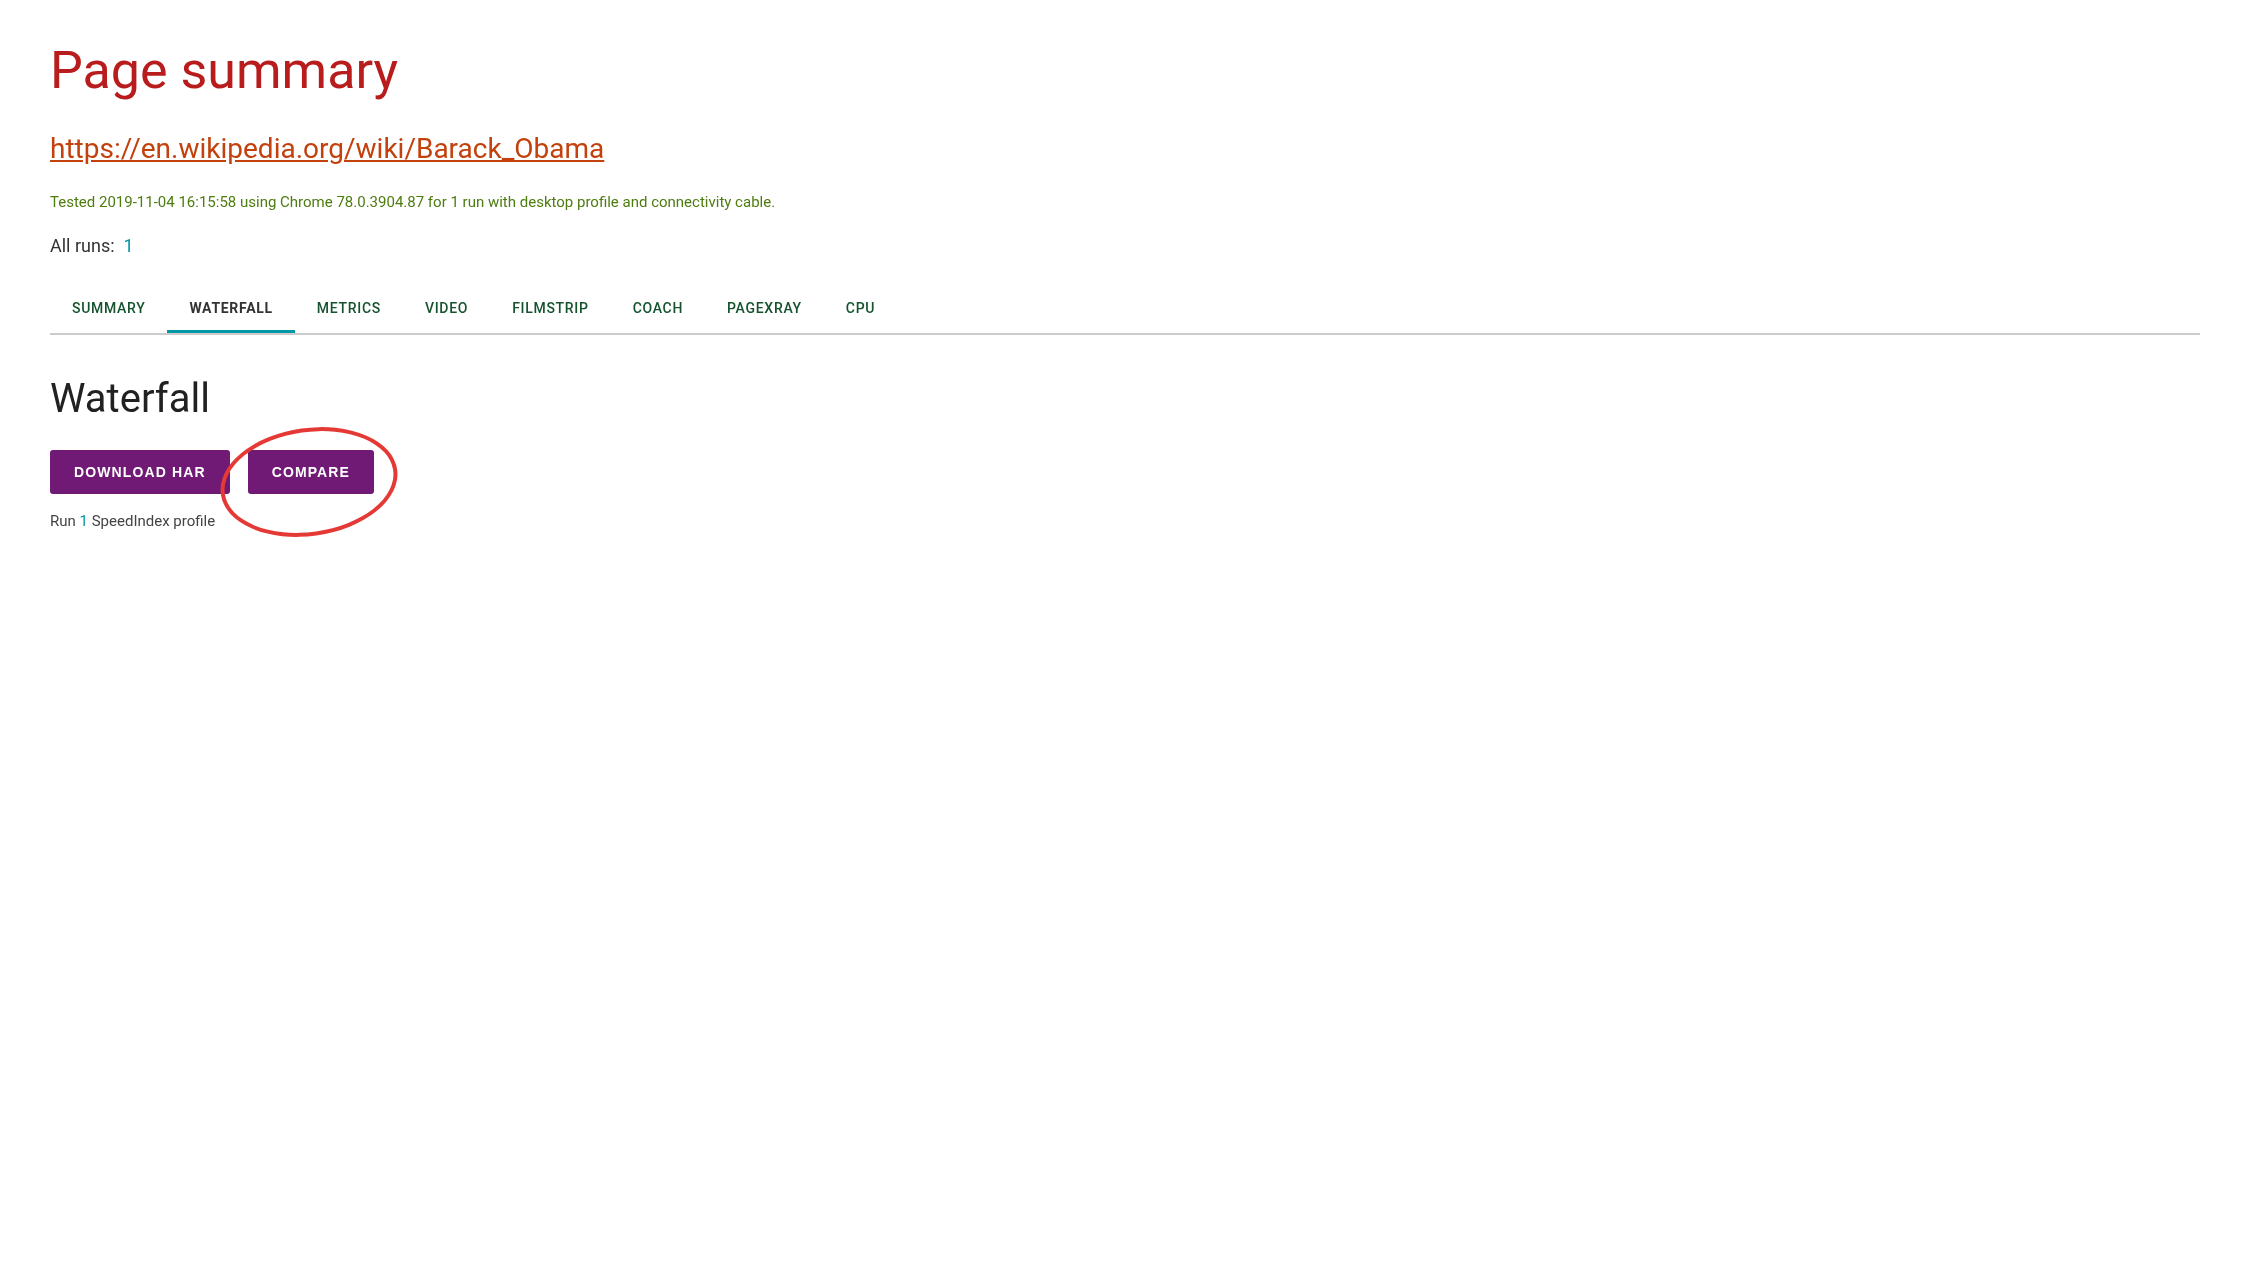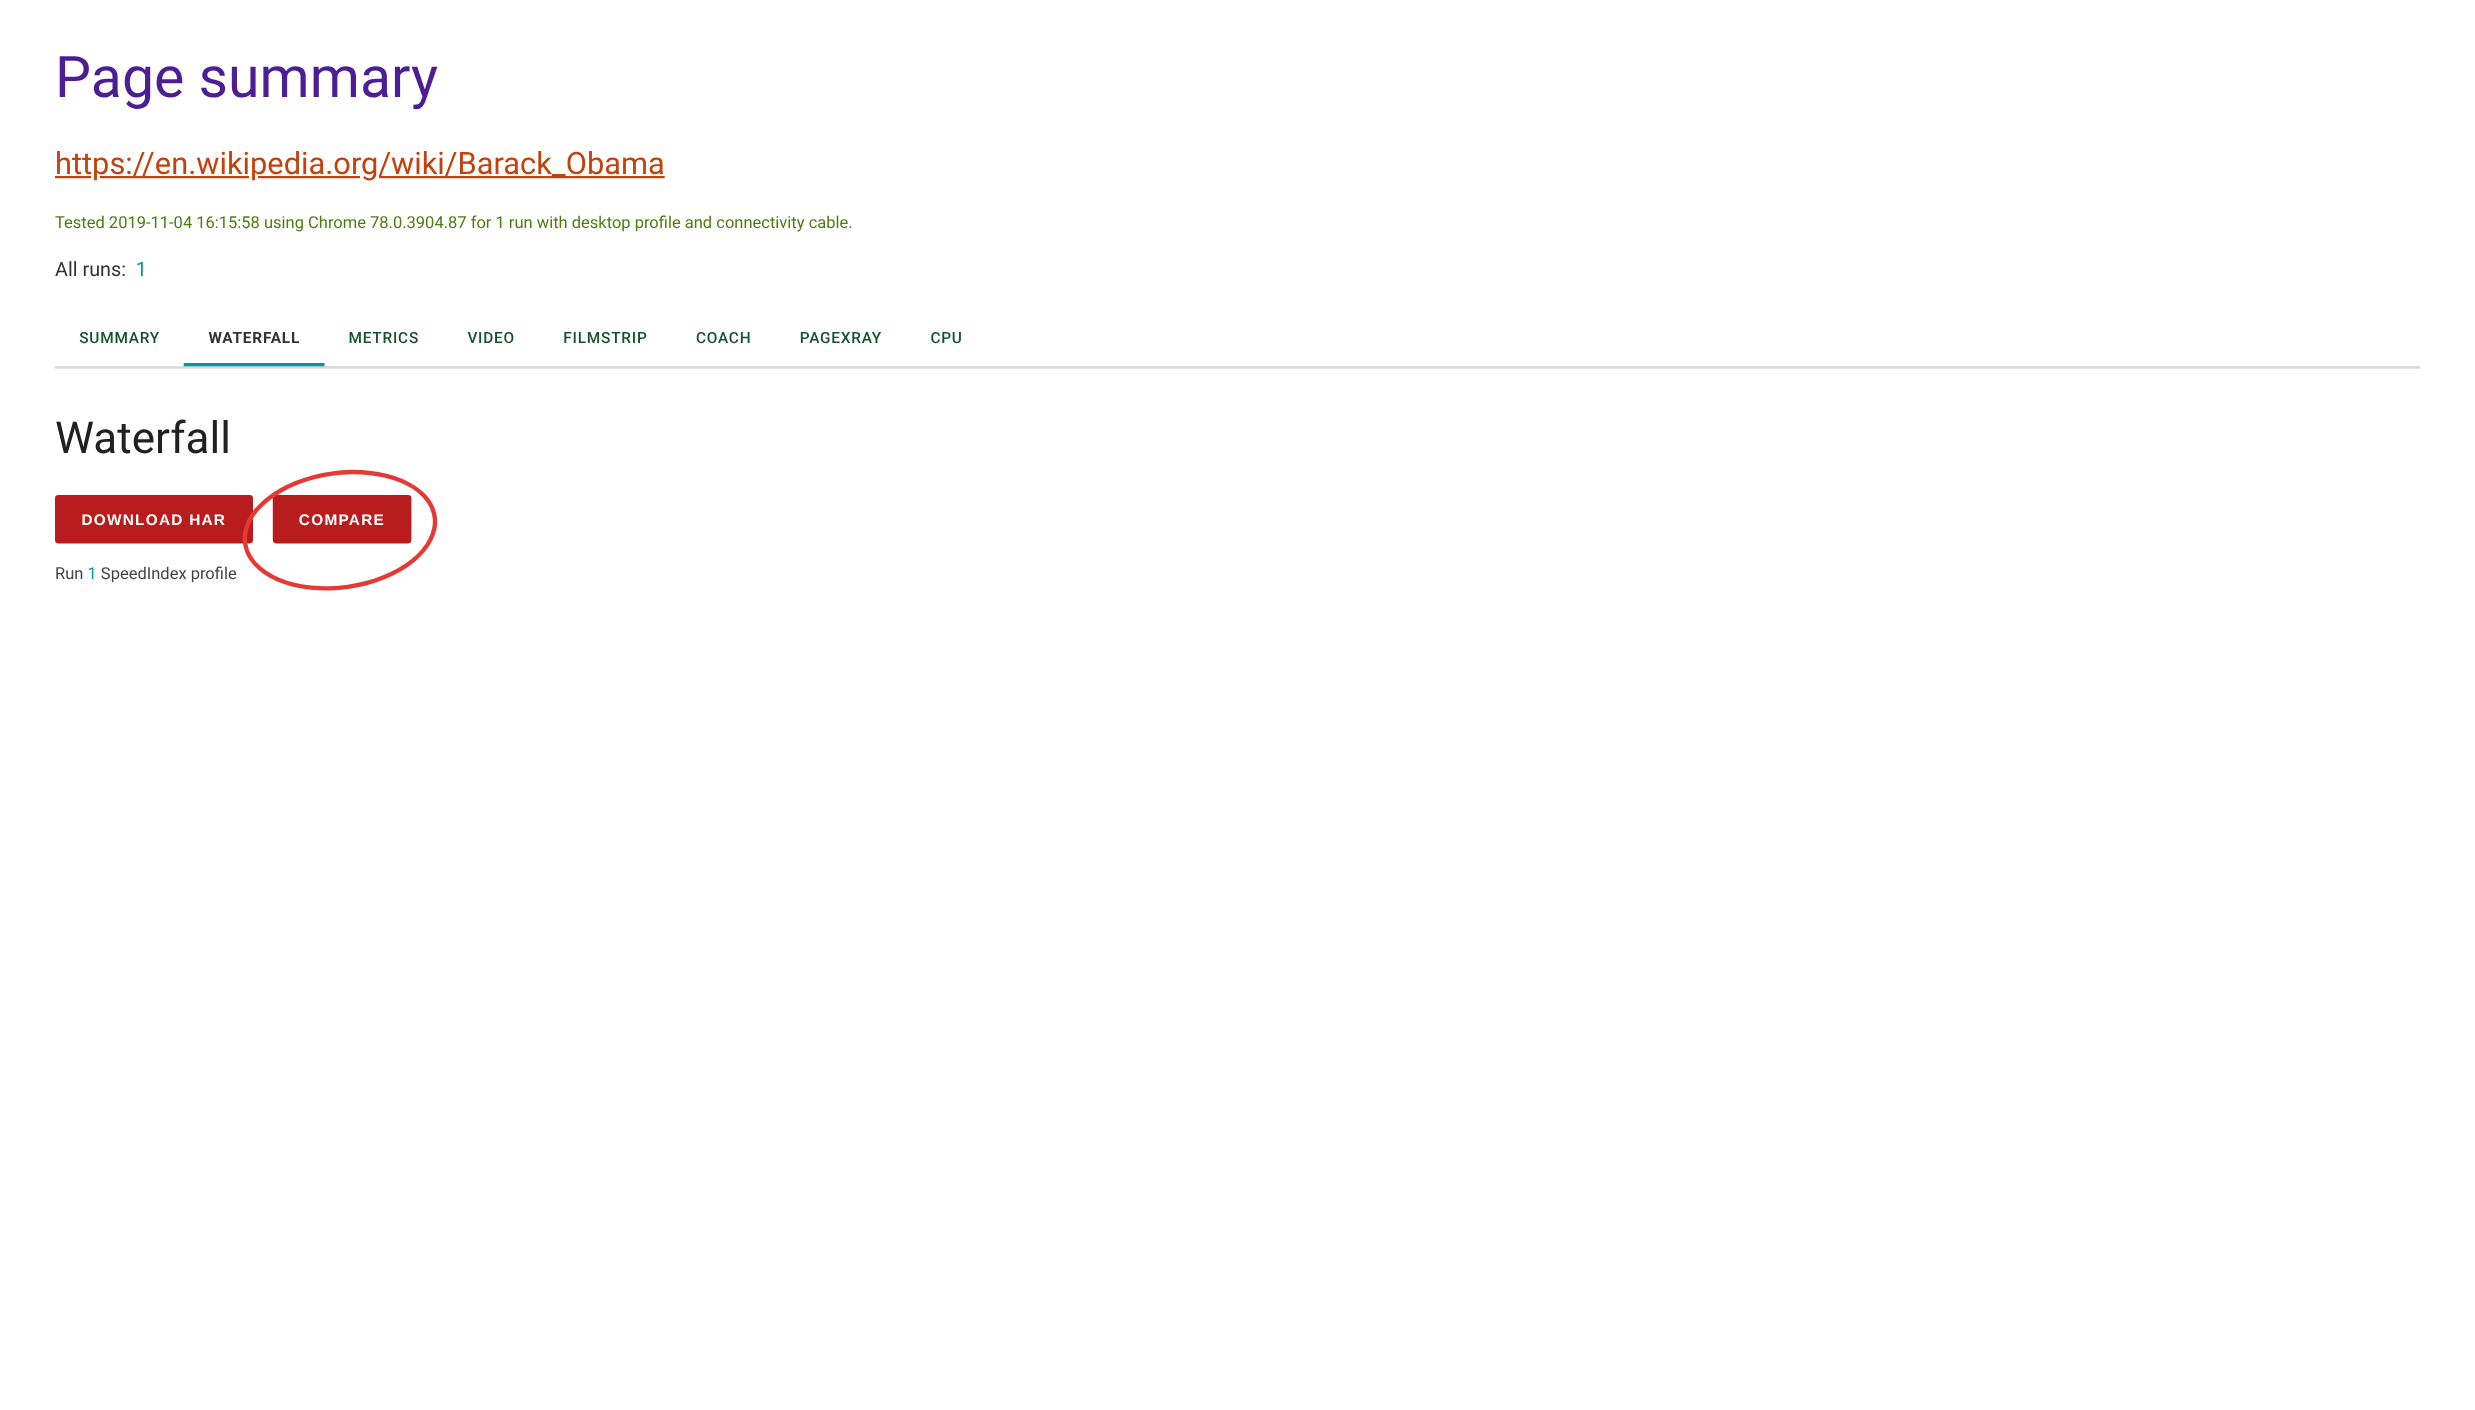--- a/index.html
+++ b/index.html
@@ -19,7 +19,7 @@
     .page-title {
       font-size: 52px;
       font-weight: 400;
-      color: #4c1d95;
+      color: #b91c1c;
       margin-bottom: 30px;
       line-height: 1.2;
     }

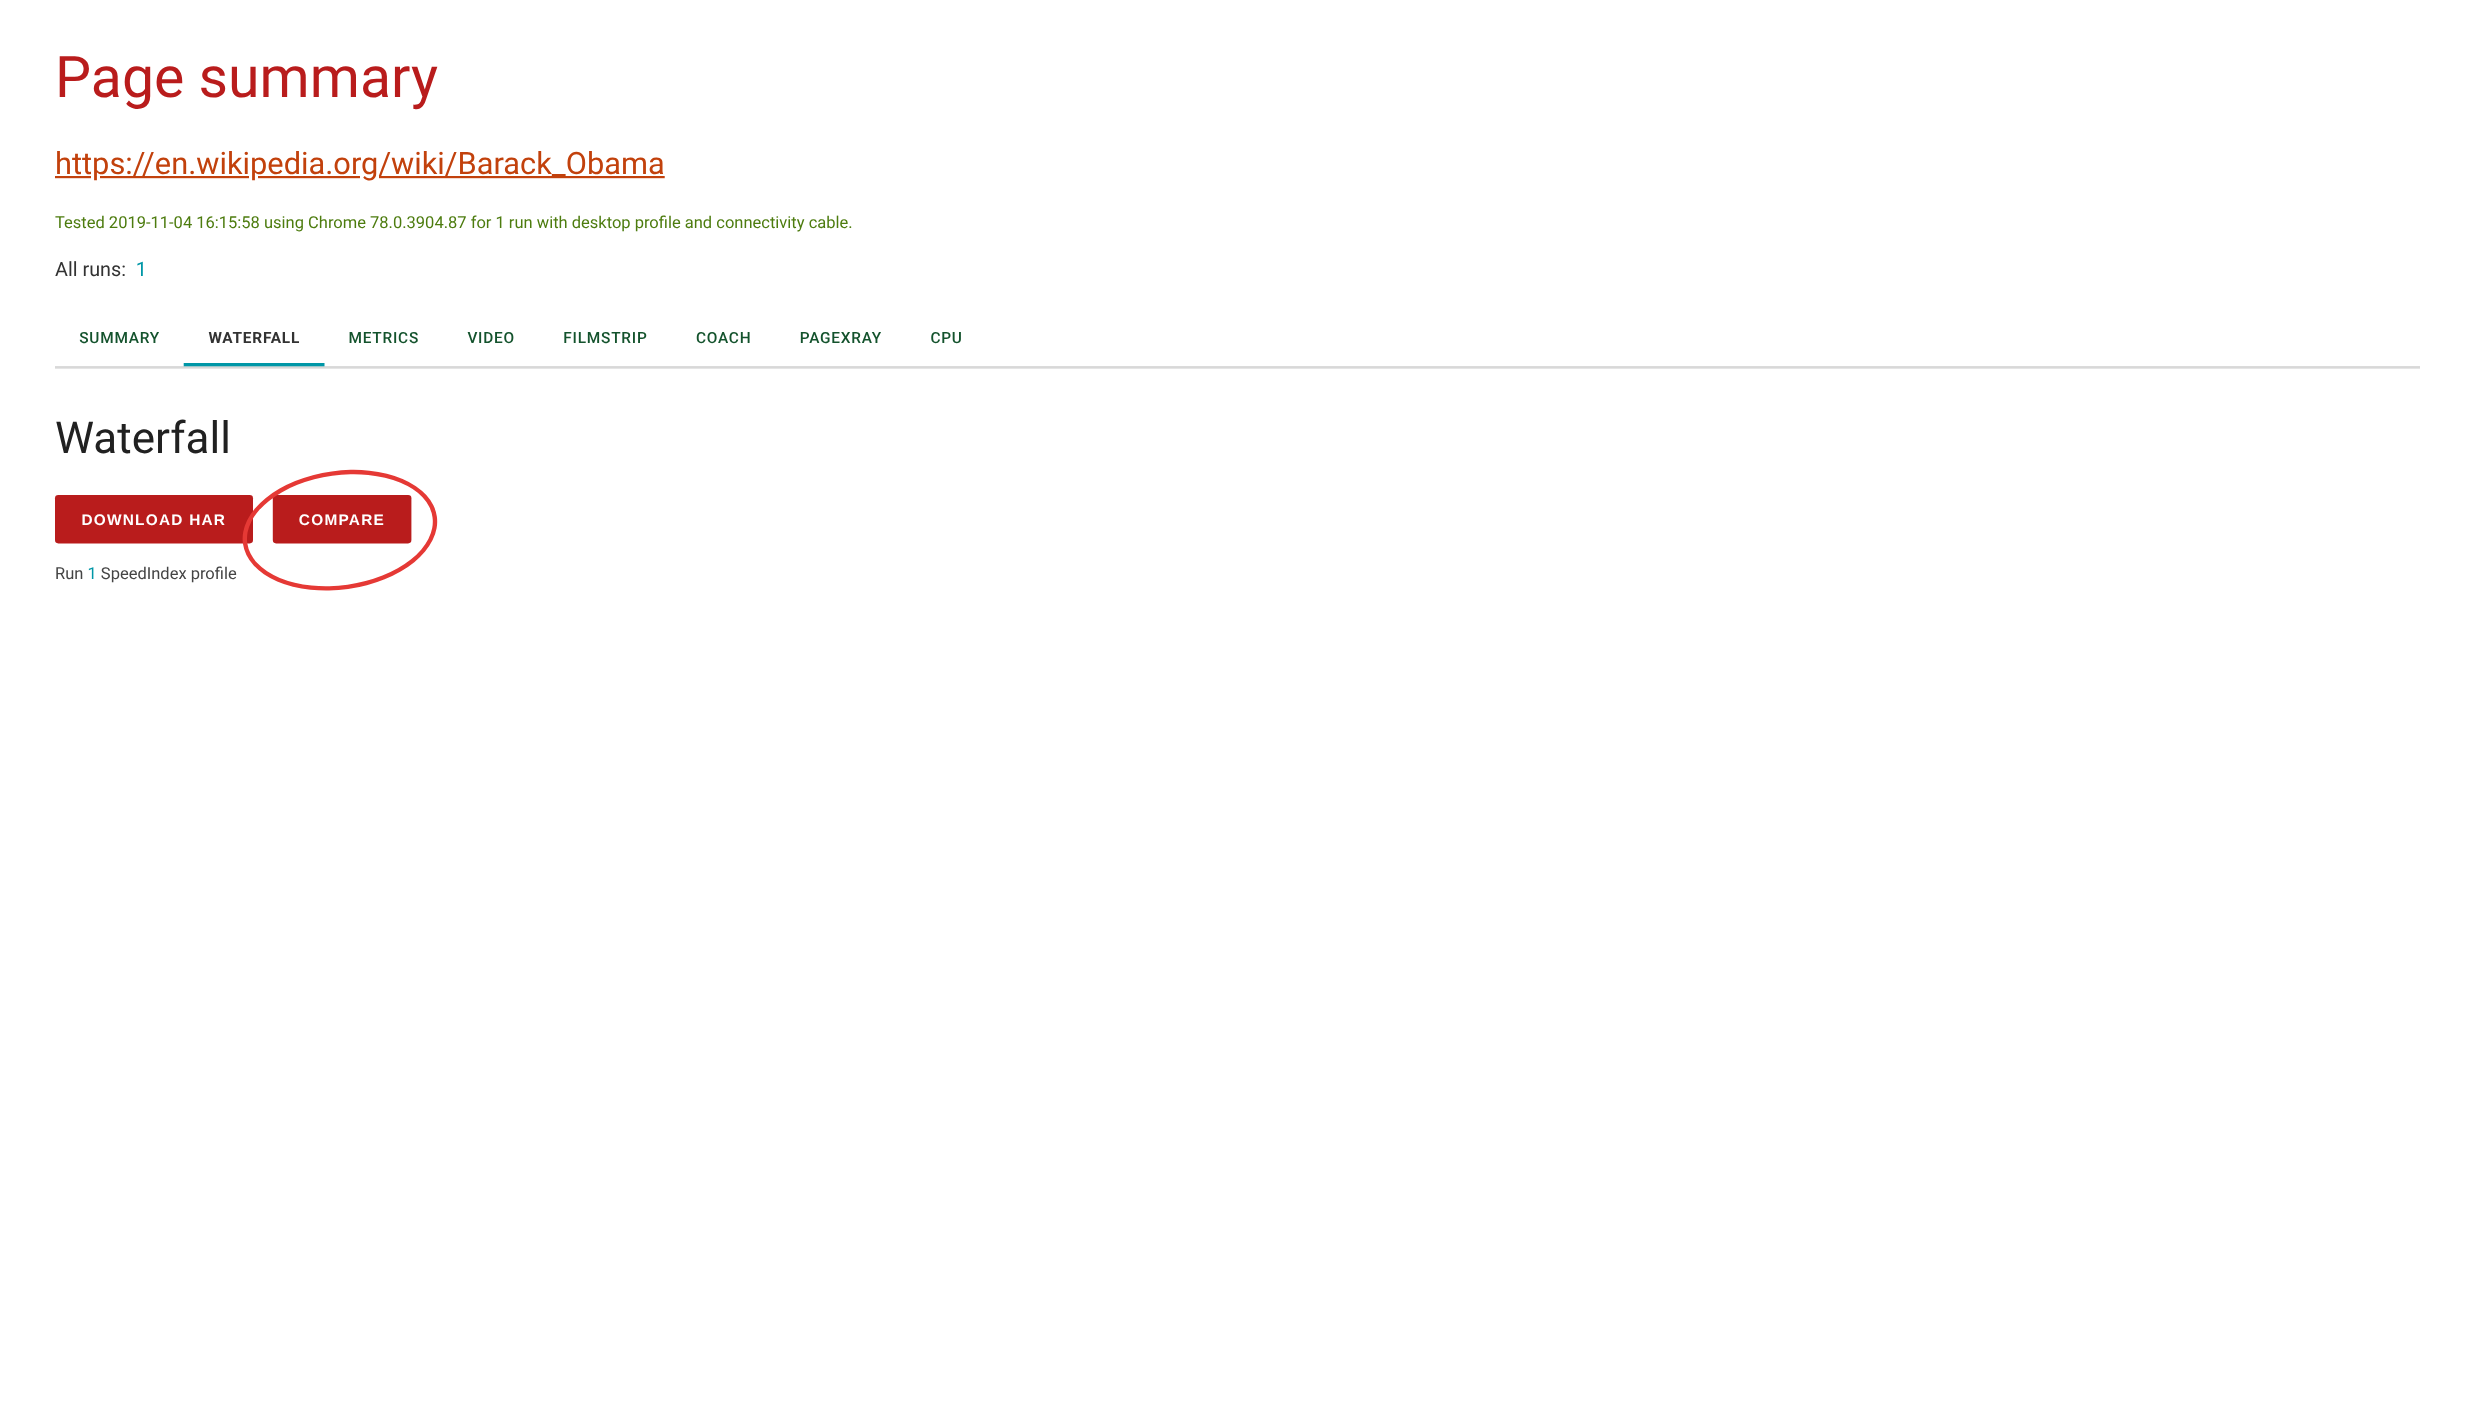--- a/index.html
+++ b/index.html
@@ -108,7 +108,7 @@
     }
 
     .btn-golden {
-      background-color: #b91c1c;
+      background-color: #701a75;
       color: #ffffff;
       border: none;
       padding: 14px 24px;

